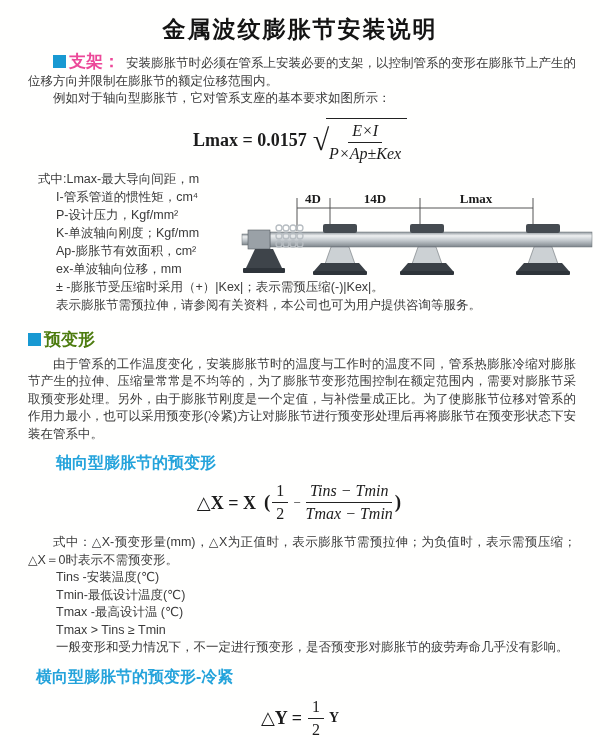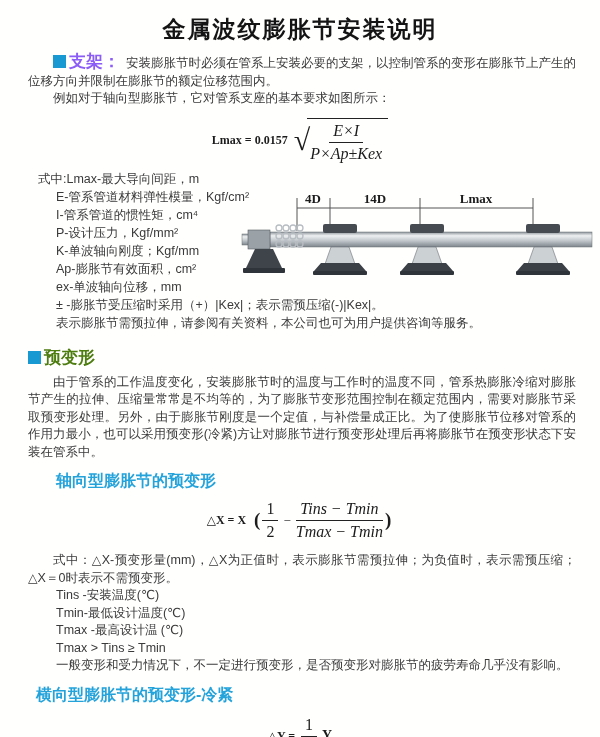--- a/index.html
+++ b/index.html
@@ -14,7 +14,7 @@
   .body-p{font-size:12.5px;line-height:17.5px;margin:0 24px 0 28px;text-align:justify;}
   .indent{text-indent:2em;}
   .sq{display:inline-block;width:13px;height:13px;background:#1899d2;vertical-align:-1px;margin-right:3px;}
-  .sect-inline-title{font-size:17px;font-weight:bold;color:#8b5cf6;margin-right:6px;}
+  .sect-inline-title{font-size:17px;font-weight:bold;color:#ec4899;margin-right:6px;}
   .sect-header{margin:16px 0 6px 28px;font-size:17px;font-weight:bold;color:#4d7c0f;line-height:20px;}
   .sub-heading{font-size:16px;font-weight:bold;color:#24a3db;line-height:20px;}
   .sub-axial{margin:10px 0 4px 56px;}

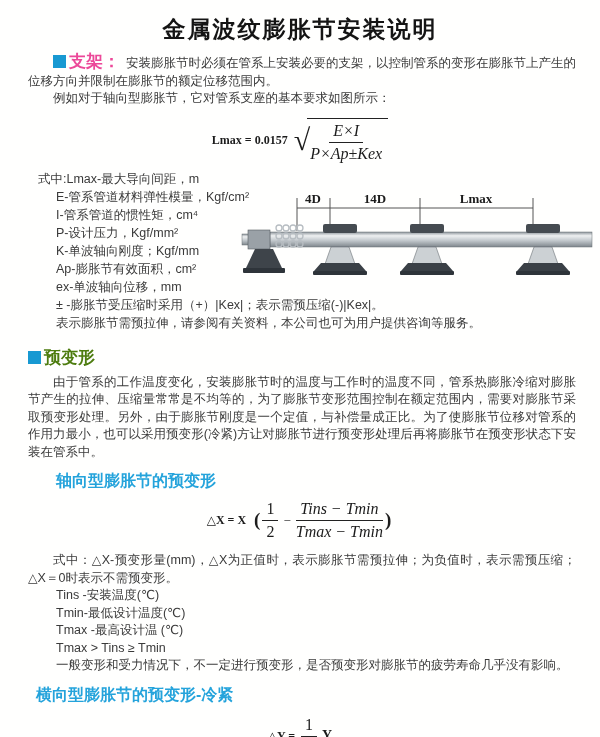--- a/index.html
+++ b/index.html
@@ -25,7 +25,7 @@
   .f1{margin:10px 0 6px;}
   .f2{margin:8px 0 10px;}
   .f3{margin:10px 0 12px;}
-  .f-lhs{font-weight:bold;font-size:12px;margin-right:6px;}
+  .f-lhs{font-weight:bold;font-size:18px;margin-right:6px;}
   .frac{display:inline-flex;flex-direction:column;align-items:center;
     font-size:16px;font-style:italic;line-height:1.25;vertical-align:middle;}
   .frac .num{border-bottom:1px solid #222;padding:0 4px 1px;}

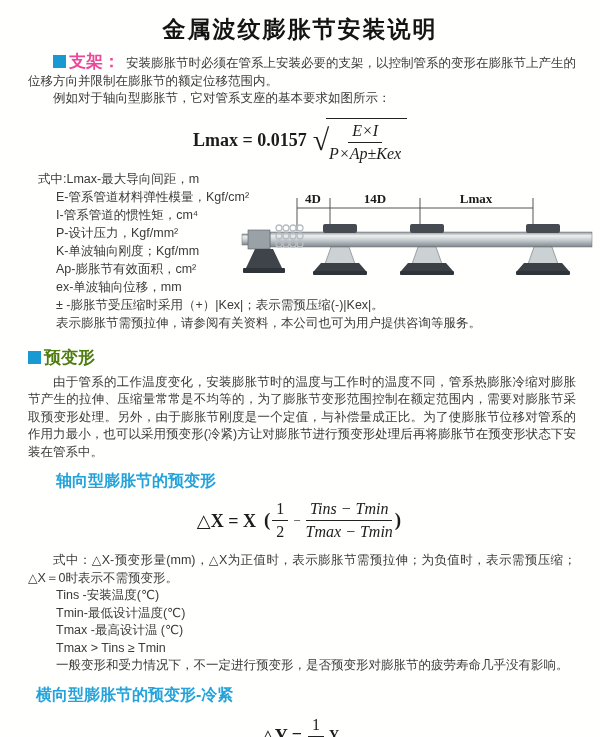--- a/index.html
+++ b/index.html
@@ -74,7 +74,6 @@
 
   <div class="defs">
     <div class="def-line">式中:Lmax-最大导向间距，m</div>
-    <div class="def-line shift">E-管系管道材料弹性模量，Kgf/cm²</div>
     <div class="def-line shift">I-管系管道的惯性矩，cm⁴</div>
     <div class="def-line shift">P-设计压力，Kgf/mm²</div>
     <div class="def-line shift">K-单波轴向刚度；Kgf/mm</div>

